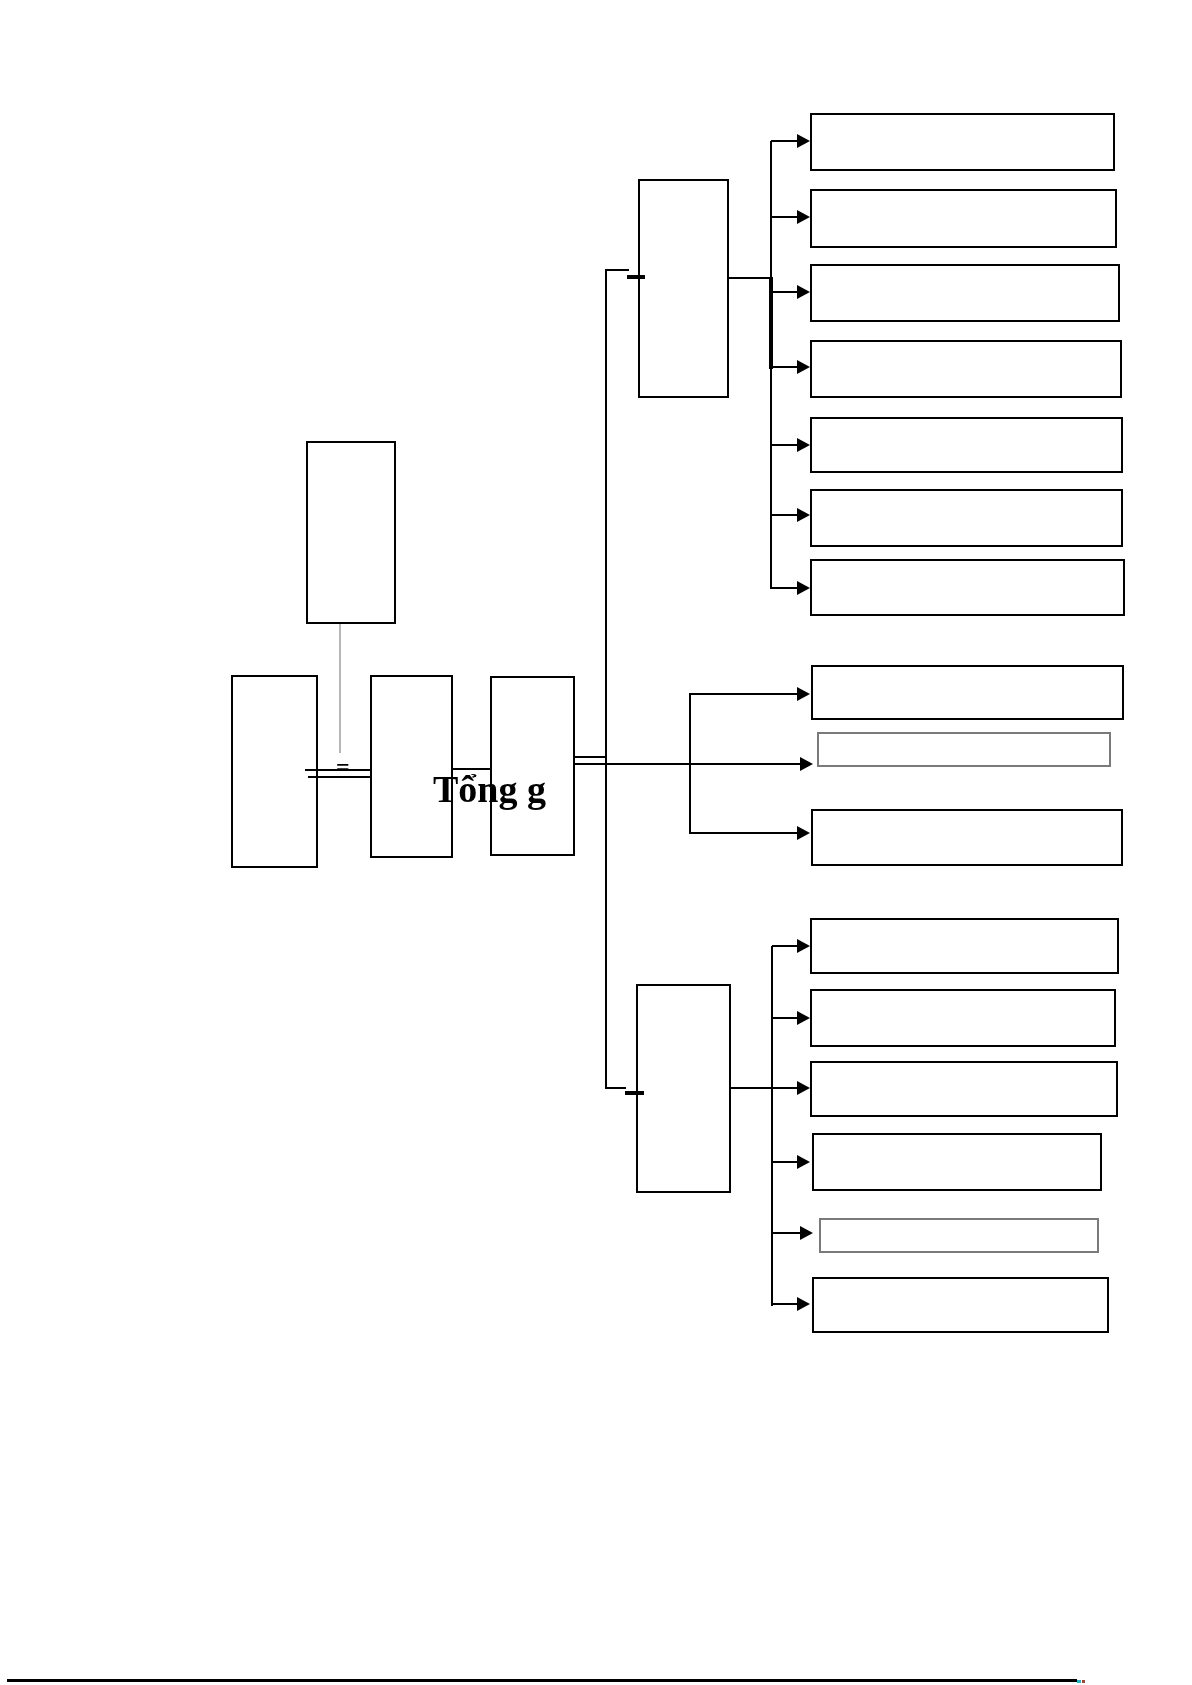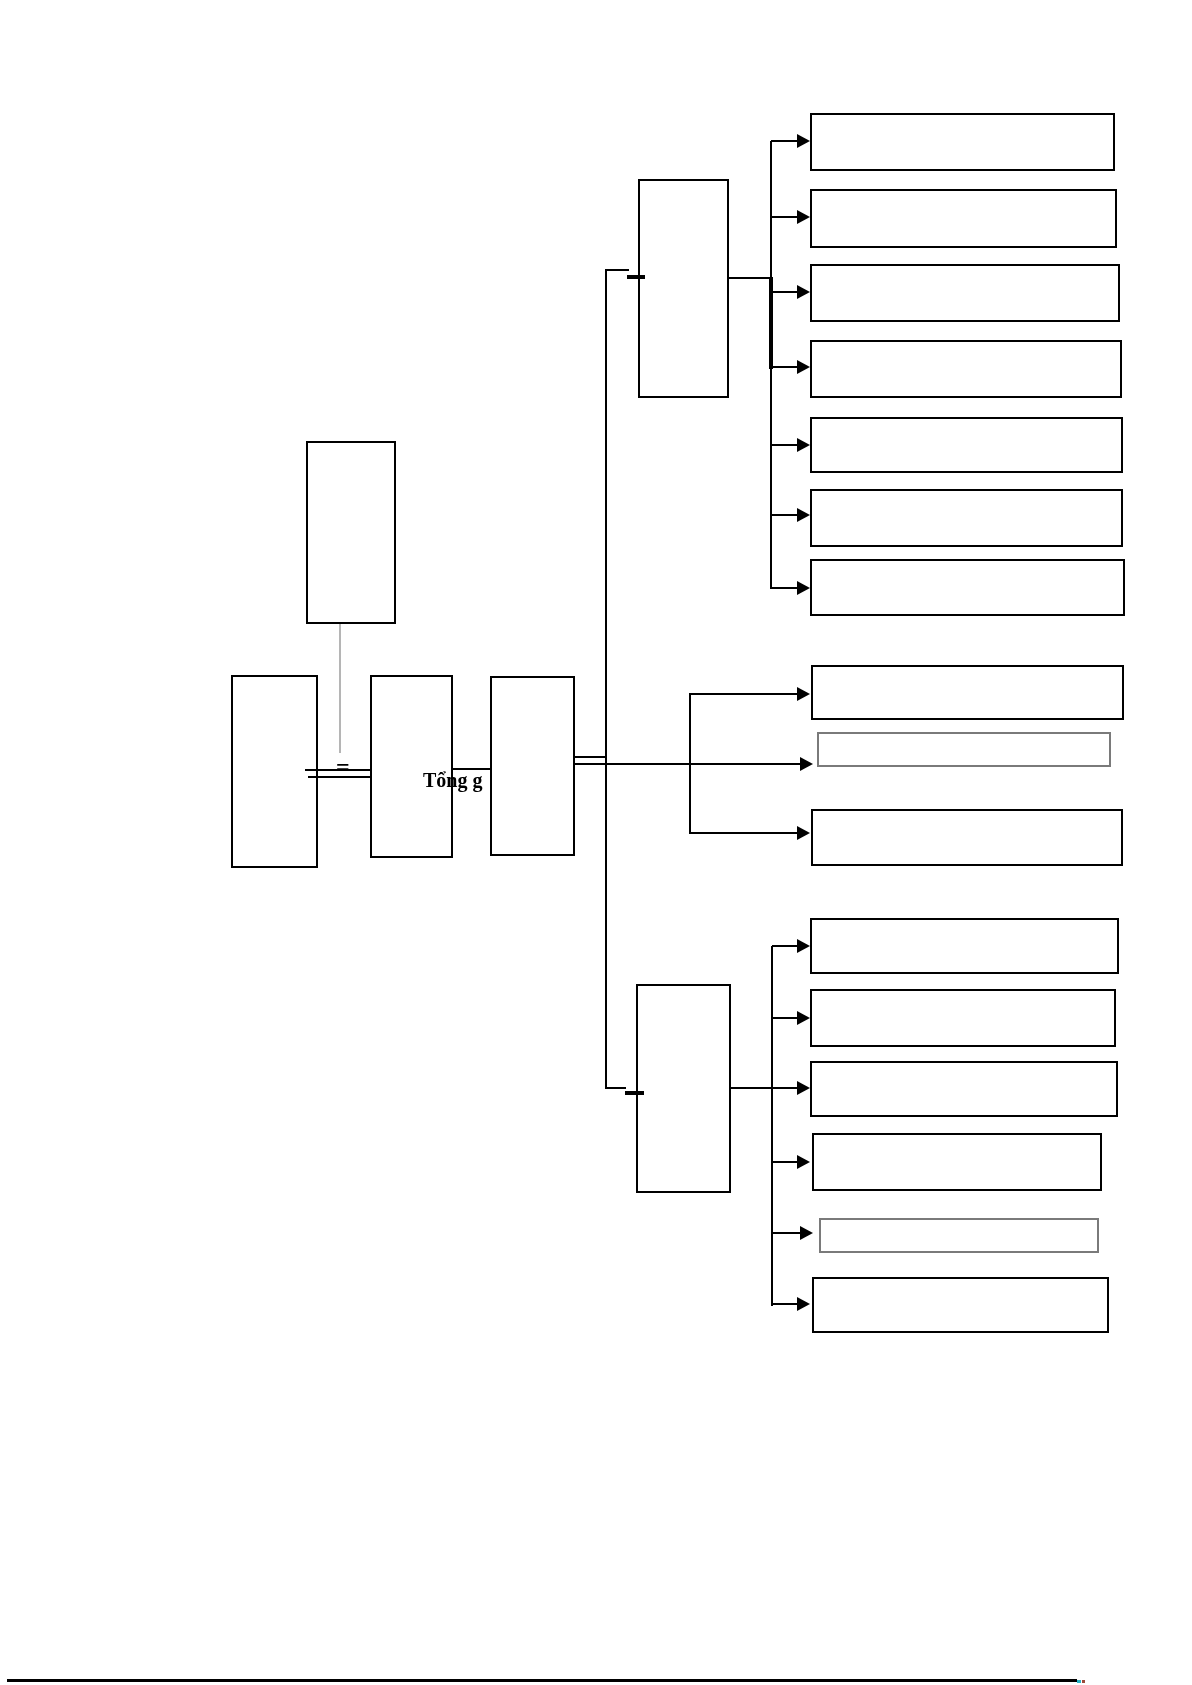--- a/index.html
+++ b/index.html
@@ -52,7 +52,7 @@
   <span class="lbl" style="left:336px;top:755px;font-size:24px">=</span>
   <div class="ln" style="left:452px;top:768px;width:38px;height:2px"></div>
 
-  <span class="lbl" style="left:423px;top:770px;font-size:20px">Tổng g</span>
+  <span class="lbl" style="left:433px;top:770px;font-size:38px">Tổng g</span>
 
   <div class="ln" style="left:605px;top:269px;width:2px;height:820px"></div>
   <div class="ln" style="left:605px;top:269px;width:24px;height:2px"></div>

